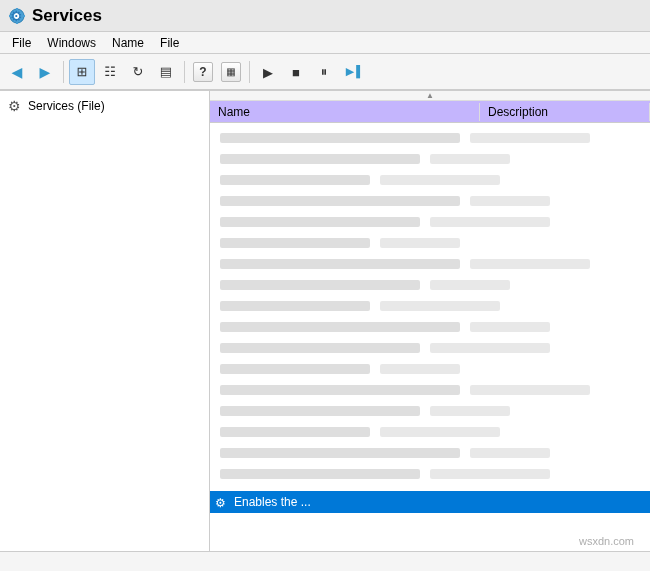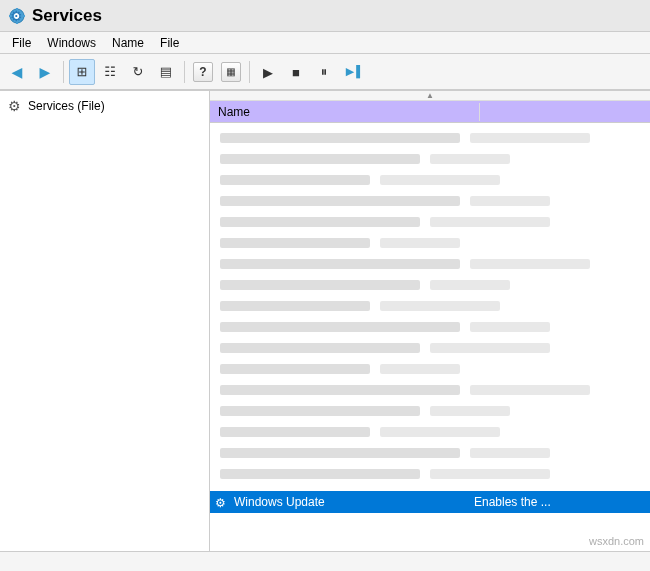--- a/index.html
+++ b/index.html
@@ -344,6 +344,7 @@
 
     <div class="col-headers">
       <div class="col-header col-header-name">Name</div>
+      <div class="col-header col-header-desc">Description</div>
     </div>
 
     <div class="service-list">

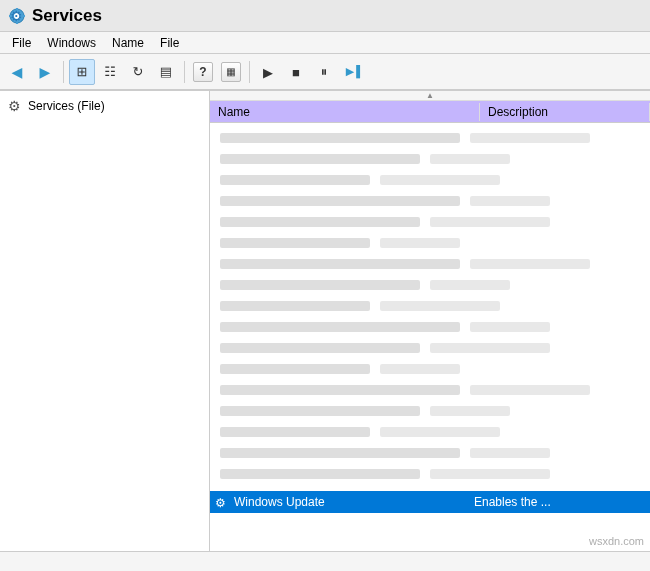--- a/index.html
+++ b/index.html
@@ -425,7 +425,6 @@
           <rect width="16" height="16" rx="2" fill="#0078d7"></rect>
           <text x="1" y="13" font-size="12" fill="white">⚙</text>
         </svg>
-        <span class="selected-row-name">Windows Update</span>
         <span class="selected-row-desc">Enables the ...</span>
       </div>
     </div>

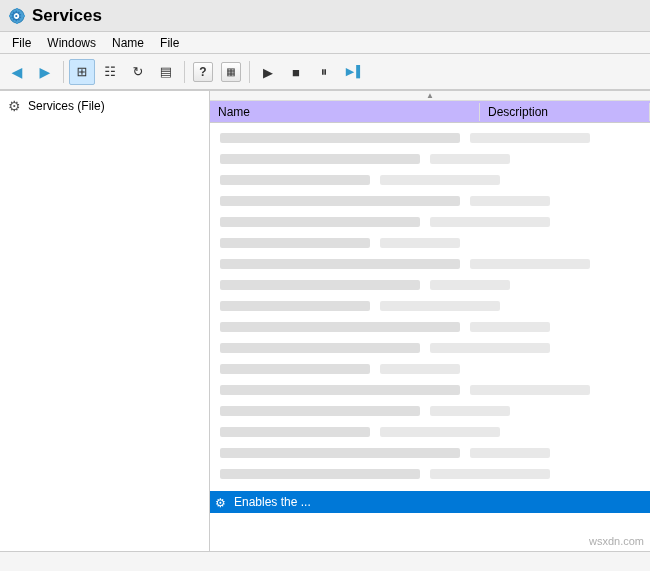--- a/index.html
+++ b/index.html
@@ -220,7 +220,7 @@
     .watermark {
       position: absolute;
       bottom: 24px;
-      right: 6px;
+      right: 16px;
       font-size: 11px;
       color: #999;
       opacity: 0.8;

